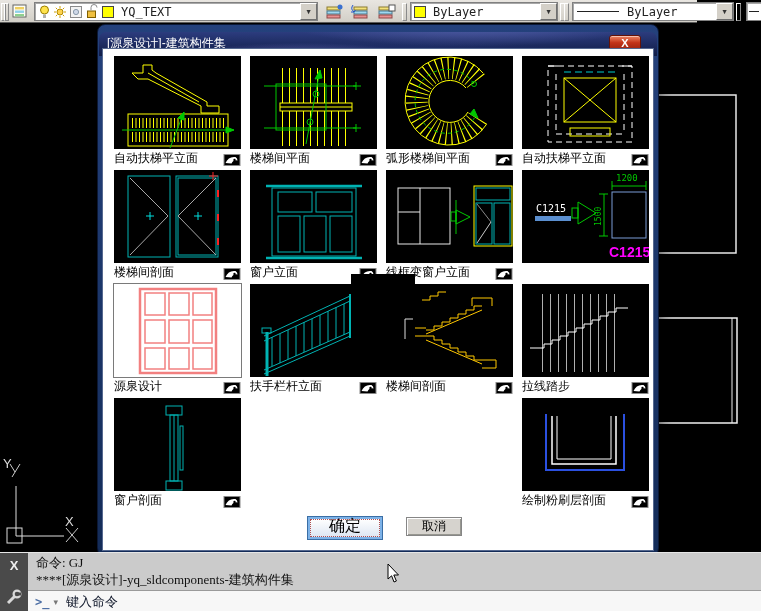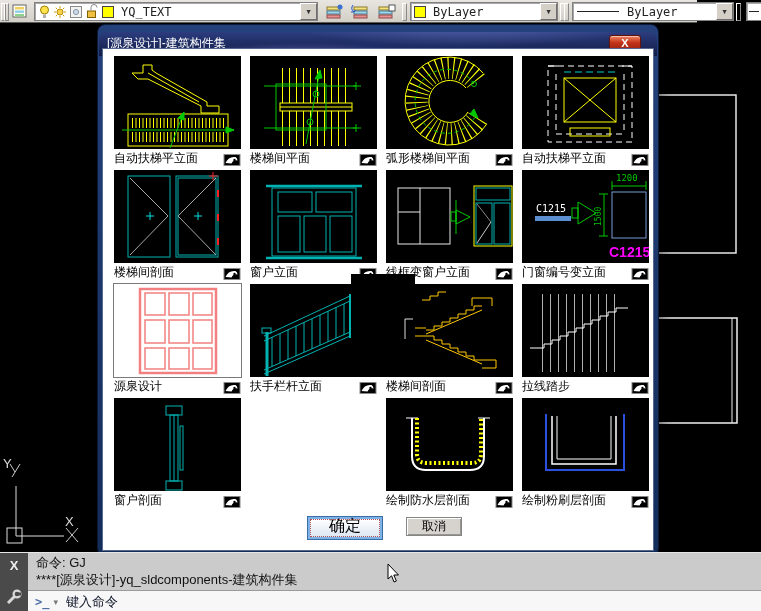--- a/index.html
+++ b/index.html
@@ -396,14 +396,6 @@
         <text x="87" y="87" fill="#ff00ff" font-size="14" font-weight="bold" font-family="Liberation Sans, sans-serif">C1215</text>
       </svg>
     </div>
-    <div class="cap">
-        <span class="lab">门窗编号变立面</span>
-        <span class="slide"><svg viewBox="0 0 17 12" width="18" height="12">
-            <rect x="0.5" y="0.5" width="16" height="11" fill="#000" stroke="#888"></rect>
-            <path d="M2,9 Q5,2 12,3 Q14,4 14,6.5 Q10,5.5 8,9.5 Z" fill="#fff"></path>
-            <circle cx="11" cy="6" r="1.2" fill="#000"></circle>
-          </svg></span>
-      </div>
   </div>
 
   <div class="tile" style="left:113px;top:283px">

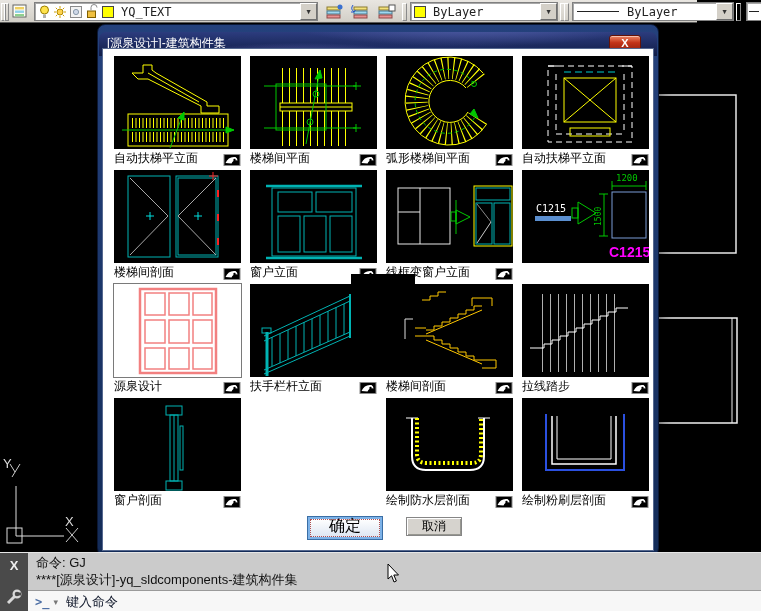--- a/index.html
+++ b/index.html
@@ -522,23 +522,6 @@
   </div>
 
 
-  <div class="tile" style="left:385px;top:397px">
-    <div class="art">
-      <svg width="127" height="93" viewBox="0 0 127 93">
-        <path d="M26,20 v38 q0,14 14,14 h44 q14,0 14,-14 v-38" stroke="#fff" stroke-width="2" fill="none"></path>
-        <path d="M20,20 h12 M92,20 h12" stroke="#fff" fill="none"></path>
-        <path d="M31,20 v36 q0,9 9,9 h46 q9,0 9,-9 v-36" stroke="#ffff00" stroke-width="4" stroke-dasharray="2 2.5" fill="none"></path>
-      </svg>
-    </div>
-    <div class="cap">
-        <span class="lab">绘制防水层剖面</span>
-        <span class="slide"><svg viewBox="0 0 17 12" width="18" height="12">
-            <rect x="0.5" y="0.5" width="16" height="11" fill="#000" stroke="#888"></rect>
-            <path d="M2,9 Q5,2 12,3 Q14,4 14,6.5 Q10,5.5 8,9.5 Z" fill="#fff"></path>
-            <circle cx="11" cy="6" r="1.2" fill="#000"></circle>
-          </svg></span>
-      </div>
-  </div>
 
   <div class="tile" style="left:521px;top:397px">
     <div class="art">

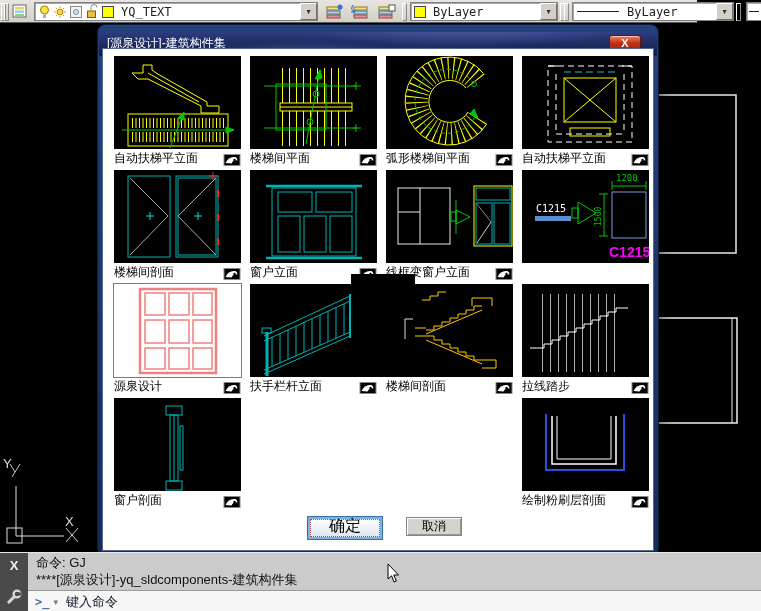--- a/index.html
+++ b/index.html
@@ -66,7 +66,7 @@
              font-size:13px;font-weight:bold;}
   #cmd-wrench{position:absolute;left:5px;top:36px;}
   #cmd-hist{position:absolute;left:28px;top:0;right:0;height:37px;background:#cbcbcb;
-            font-family:Liberation Sans, sans-serif;font-size:13px;color:#111;
+            font-family:Liberation Serif, serif;font-size:13px;color:#111;
             padding:1px 0 8px 8px;line-height:17px;white-space:nowrap;}
   #cmd-input{position:absolute;left:28px;top:37px;right:0;height:22px;background:#f7f7f7;
              border-top:1px solid #9a9a9a;display:flex;align-items:center;padding-left:7px;}

